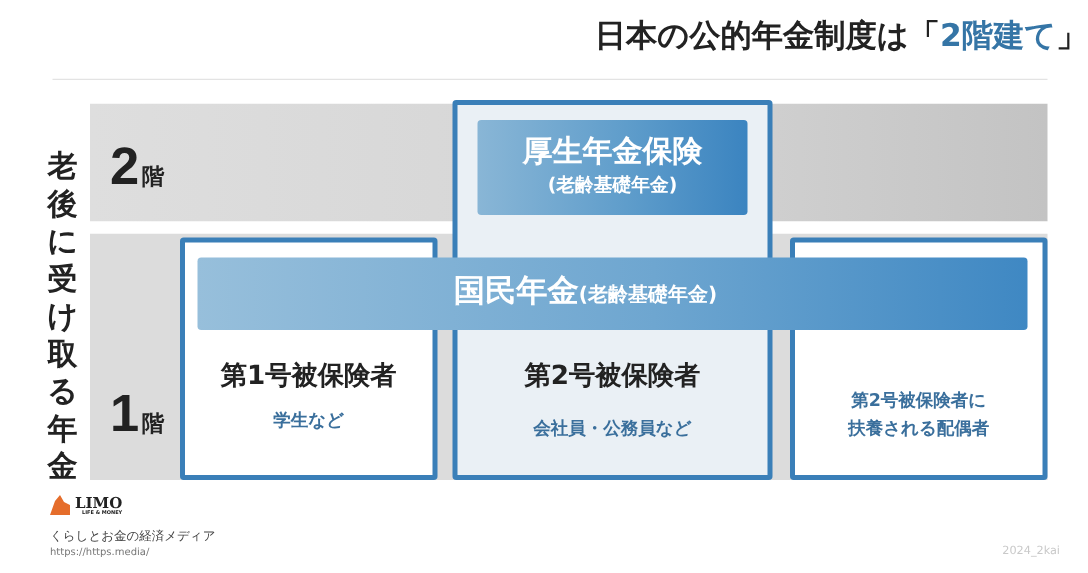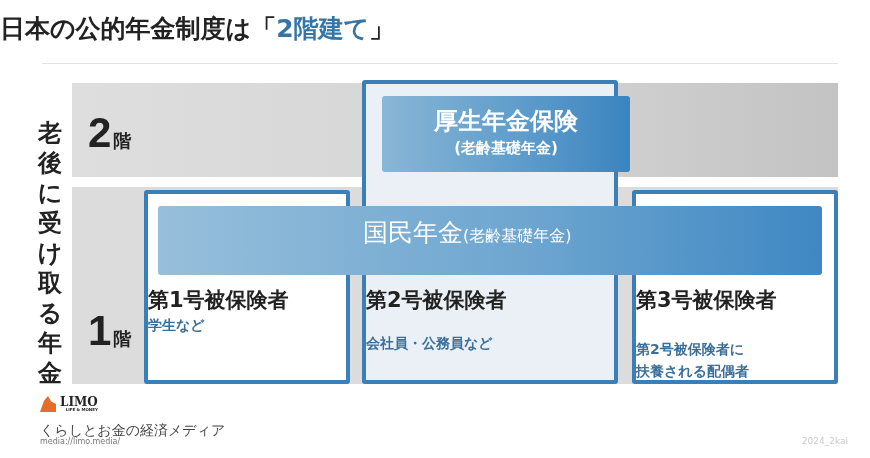--- a/index.html
+++ b/index.html
@@ -4,7 +4,7 @@
 <style>
   * { box-sizing: border-box; margin: 0; padding: 0; }
   body { width: 870px; height: 458px; background: #ffffff; font-family: "DejaVu Sans", "Liberation Sans", sans-serif; position: relative; overflow: hidden; color: #222; }
-  .title { position: absolute; top: 12px; left: 0; width: 870px; text-align: left; font-size: 25px; font-weight: bold; color: #222; letter-spacing: 0px; }
+  .title { position: absolute; top: 12px; left: 0; width: 870px; text-align: right; font-size: 25px; font-weight: bold; color: #222; letter-spacing: 0px; }
   .title .accent { color: #3575a6; }
   .rule { position: absolute; top: 63px; left: 42px; width: 796px; height: 1px; background: #e3e3e3; }
   .side-label { position: absolute; left: 33px; top: 118px; width: 34px; font-size: 24px; font-weight: bold; color: #222; line-height: 30px; text-align: center; }

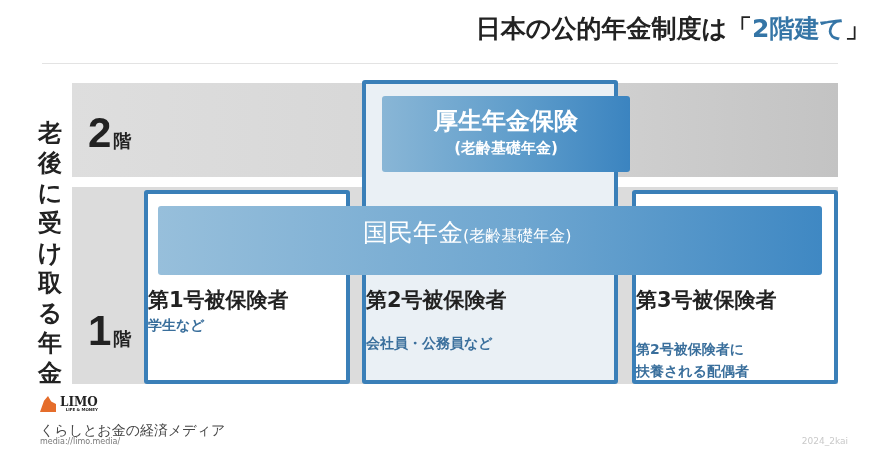--- a/index.html
+++ b/index.html
@@ -20,7 +20,7 @@
   .box1 { left: 144px; top: 190px; width: 206px; height: 194px; }
   .box2 { left: 362px; top: 80px; width: 256px; height: 304px; background: #eaf0f5; }
   .box3 { left: 632px; top: 190px; width: 206px; height: 194px; }
-  .kosei { position: absolute; left: 382px; top: 96px; width: 248px; height: 76px; border-radius: 3px; background: linear-gradient(90deg, #89b6d6, #5f9dcb 55%, #3b84c0); color: #fff; text-align: center; font-weight: bold; }
+  .kosei { position: absolute; left: 382px; top: 96px; width: 216px; height: 76px; border-radius: 3px; background: linear-gradient(90deg, #89b6d6, #5f9dcb 55%, #3b84c0); color: #fff; text-align: center; font-weight: bold; }
   .kosei .main { font-size: 24px; margin-top: 9px; display: block; }
   .kosei .sub { font-size: 15px; display: block; margin-top: 2px; }
   .kokumin { position: absolute; left: 158px; top: 206px; width: 664px; height: 69px; border-radius: 3px; background: linear-gradient(90deg, #97bfdb, #6ea6d0 55%, #3f88c3); color: #fff; font-weight: normal; }

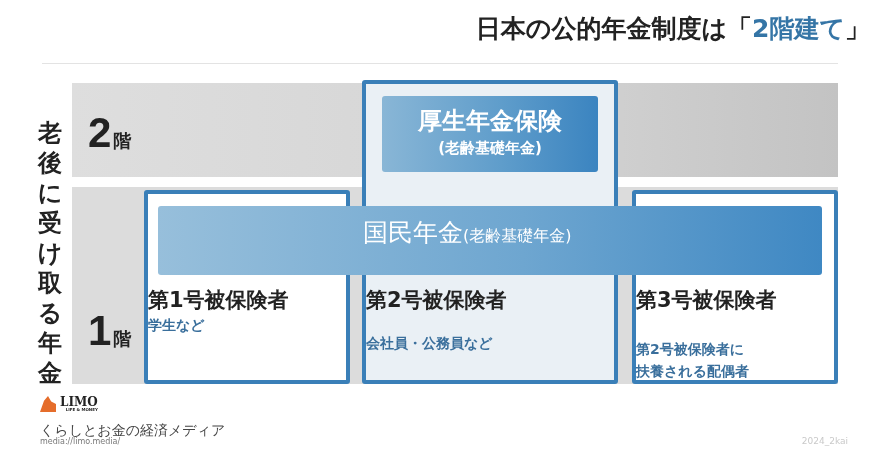--- a/index.html
+++ b/index.html
@@ -23,7 +23,7 @@
   .kosei { position: absolute; left: 382px; top: 96px; width: 216px; height: 76px; border-radius: 3px; background: linear-gradient(90deg, #89b6d6, #5f9dcb 55%, #3b84c0); color: #fff; text-align: center; font-weight: bold; }
   .kosei .main { font-size: 24px; margin-top: 9px; display: block; }
   .kosei .sub { font-size: 15px; display: block; margin-top: 2px; }
-  .kokumin { position: absolute; left: 158px; top: 206px; width: 664px; height: 69px; border-radius: 3px; background: linear-gradient(90deg, #97bfdb, #6ea6d0 55%, #3f88c3); color: #fff; font-weight: normal; }
+  .kokumin { position: absolute; left: 158px; top: 206px; width: 664px; height: 58px; border-radius: 3px; background: linear-gradient(90deg, #97bfdb, #6ea6d0 55%, #3f88c3); color: #fff; font-weight: bold; }
   .kokumin .txt { position: absolute; left: 205px; top: 10px; white-space: nowrap; }
   .kokumin .main { font-size: 25px; }
   .kokumin .sub { font-size: 16px; }

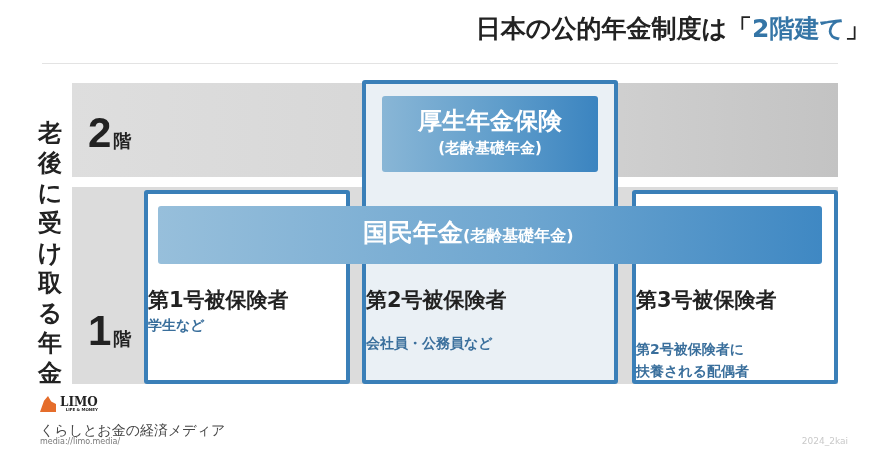--- a/index.html
+++ b/index.html
@@ -27,7 +27,7 @@
   .kokumin .txt { position: absolute; left: 205px; top: 10px; white-space: nowrap; }
   .kokumin .main { font-size: 25px; }
   .kokumin .sub { font-size: 16px; }
-  .insured { position: absolute; width: 100%; }
+  .insured { position: absolute; text-align: center; width: 100%; }
   .insured .name { font-size: 21px; font-weight: bold; color: #222; display: block; }
   .insured .desc { font-size: 14px; font-weight: bold; color: #3a6f9c; display: block; line-height: 22px; }
   .box1 .insured { top: 92px; }

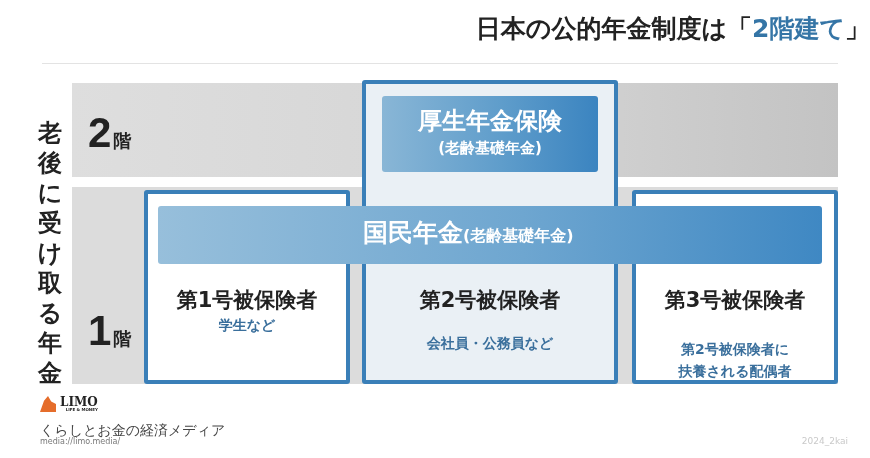--- a/index.html
+++ b/index.html
@@ -91,7 +91,6 @@
 
 <div class="box box3">
   <div class="insured">
-    <span class="name">第3号被保険者</span>
     <span class="desc">第2号被保険者に</span>
     <span class="desc" style="margin-top:0">扶養される配偶者</span>
   </div>

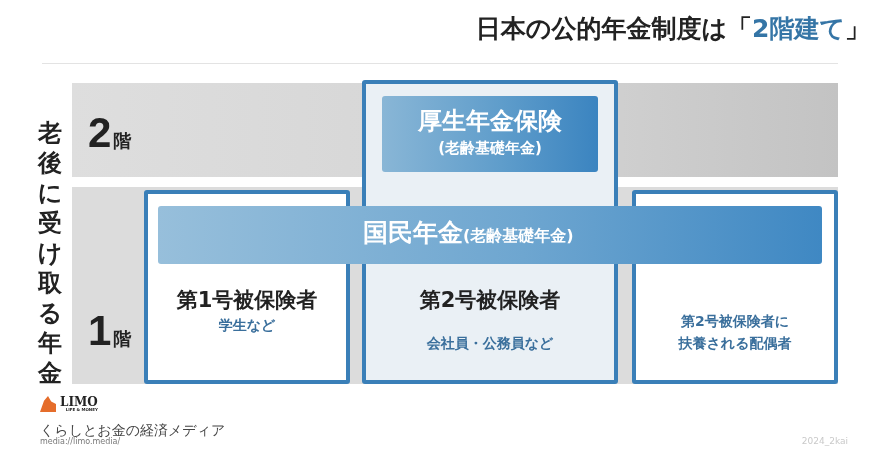--- a/index.html
+++ b/index.html
@@ -78,7 +78,7 @@
 <div class="box box1">
   <div class="insured">
     <span class="name">第1号被保険者</span>
-    <span class="desc" style="margin-top:0">学生など</span>
+    <span class="desc" style="margin-top:12px">学生など</span>
   </div>
 </div>
 

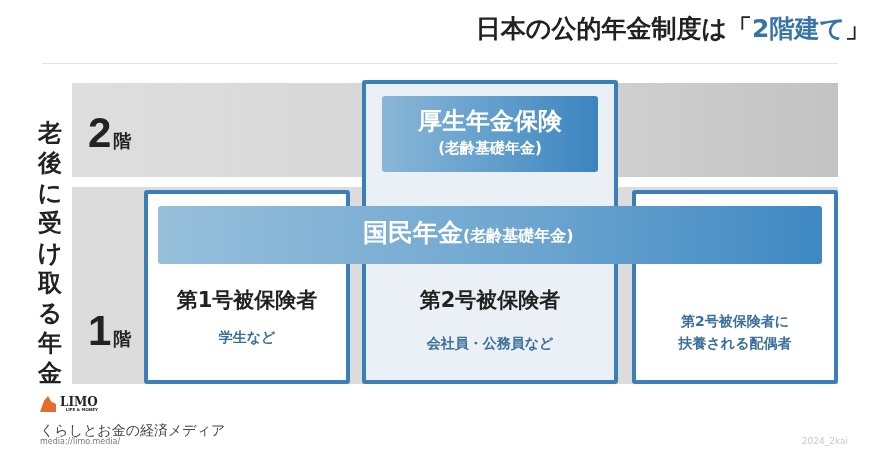--- a/index.html
+++ b/index.html
@@ -41,7 +41,7 @@
   .logo-text { margin-left: 4px; line-height: 1; text-align: right; }
   .logo-name { font-family: "DejaVu Serif", serif; font-weight: bold; font-size: 12px; color: #222; display: block; }
   .logo-tag { font-size: 4px; font-weight: bold; color: #222; display: block; }
-  .tagline { position: absolute; left: 40px; top: 422px; font-size: 14px; color: #444; }
+  .tagline { position: absolute; left: 40px; top: 422px; font-size: 10px; color: #444; }
   .url { position: absolute; left: 40px; top: 437px; font-size: 8px; color: #777; }
   .code { position: absolute; right: 22px; top: 436px; font-size: 9px; color: #c9c9c9; }
 </style>

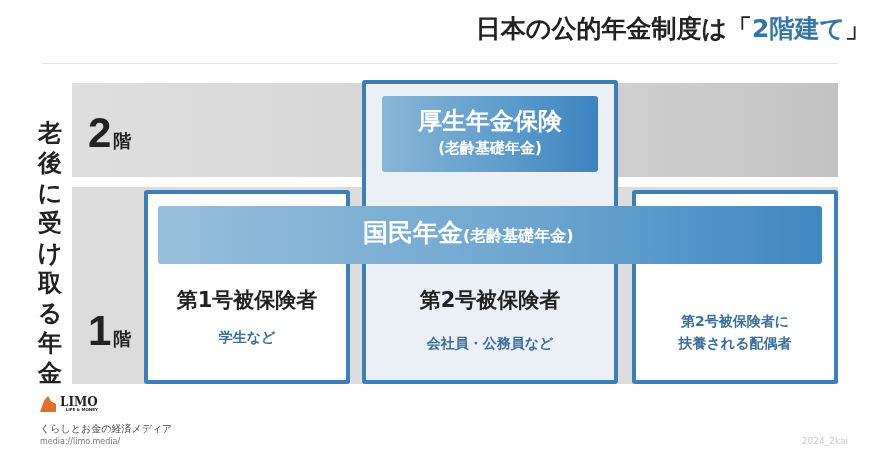--- a/index.html
+++ b/index.html
@@ -115,7 +115,7 @@
   </div>
 </div>
 <div class="tagline">くらしとお金の経済メディア</div>
-<div class="url">media://limo.media/</div>
+<div class="url">https://https.media/</div>
 <div class="code">2024_2kai</div>
 
 </body></html>

